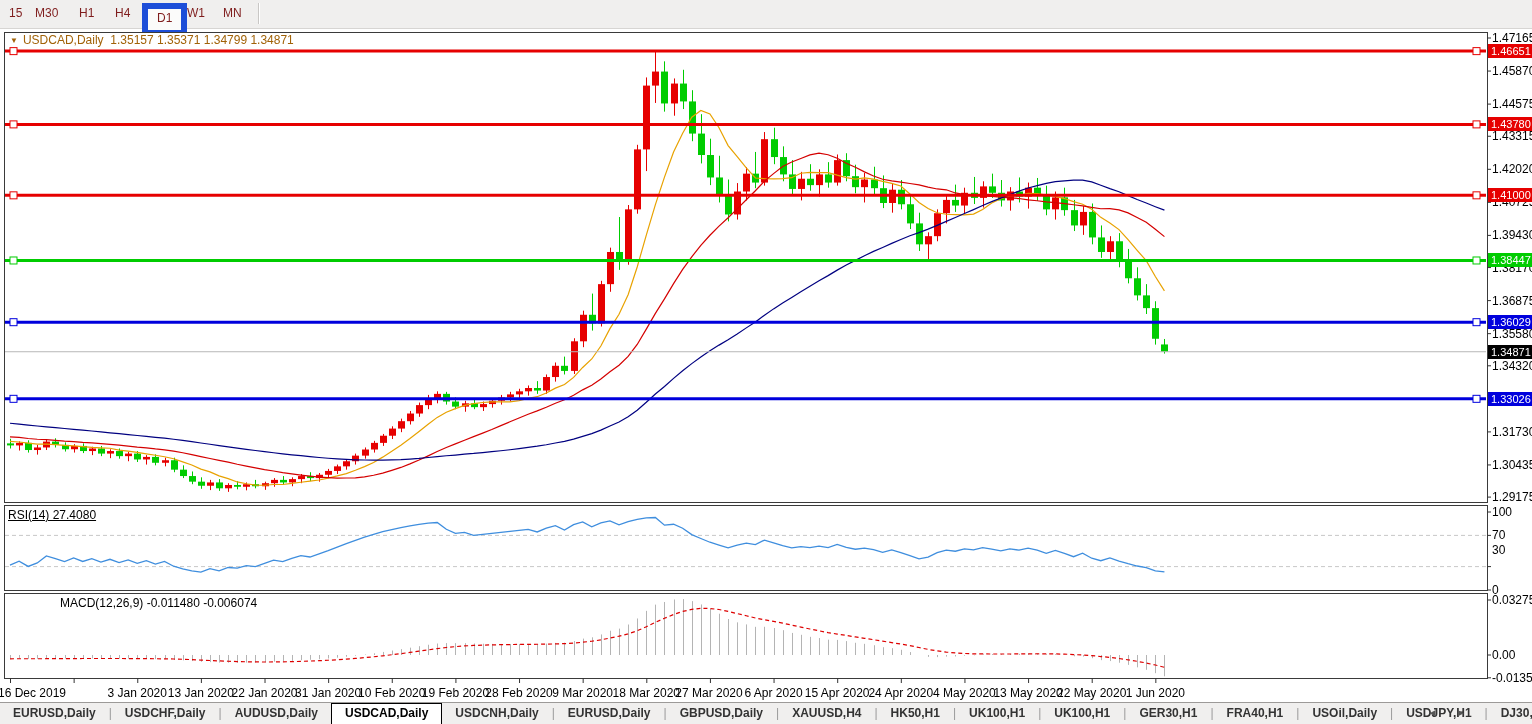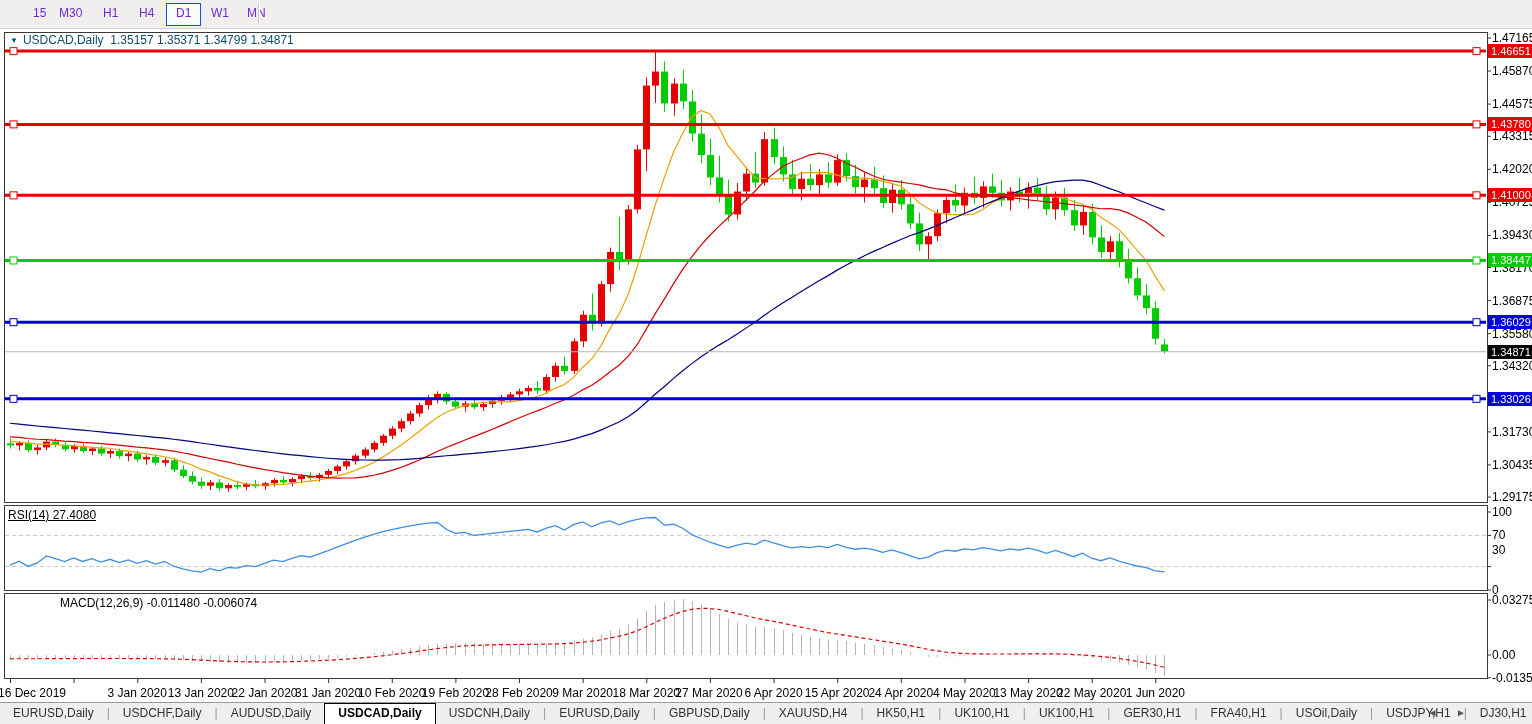--- a/index.html
+++ b/index.html
@@ -6,7 +6,7 @@
   #root{position:relative;width:1532px;height:724px;overflow:hidden;background:#fff;}
   
   .toolbar{position:absolute;left:0;top:0;width:1532px;height:28px;background:#f0efee;border-bottom:1px solid #d7d5d3;}
-  .tfbtn{position:absolute;top:3px;height:21px;line-height:21px;padding:0 9px;font-size:12px;color:#6d28d9;cursor:default;margin-left:24px;}
+  .tfbtn{position:absolute;top:3px;height:21px;line-height:21px;padding:0 9px;font-size:12px;color:#7f1d1d;cursor:default;}
   .tfbtn.active{background:#fbfbfa;border:1px solid #1d4ed8;line-height:19px;}
   .tbsep{position:absolute;top:3px;width:1px;height:21px;background:#c9c7c5;border-right:1px solid #fff;}
   

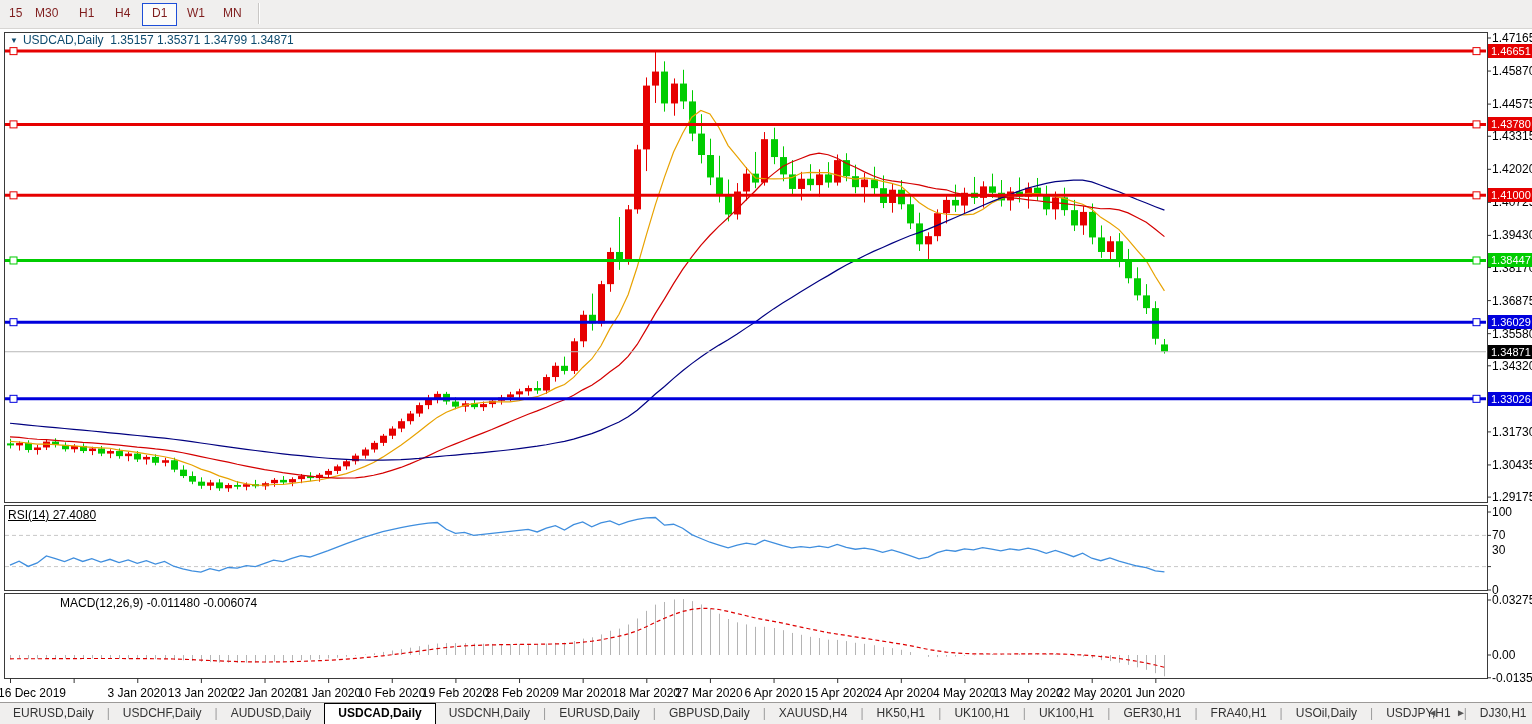--- a/index.html
+++ b/index.html
@@ -7,7 +7,7 @@
   
   .toolbar{position:absolute;left:0;top:0;width:1532px;height:28px;background:#f0efee;border-bottom:1px solid #d7d5d3;}
   .tfbtn{position:absolute;top:3px;height:21px;line-height:21px;padding:0 9px;font-size:12px;color:#7f1d1d;cursor:default;}
-  .tfbtn.active{background:#fbfbfa;border:1px solid #1d4ed8;line-height:19px;}
+  .tfbtn.active{background:#fbfbfa;border:6px solid #1d4ed8;line-height:19px;}
   .tbsep{position:absolute;top:3px;width:1px;height:21px;background:#c9c7c5;border-right:1px solid #fff;}
   
   #chart-svg{position:absolute;left:0;top:0;}

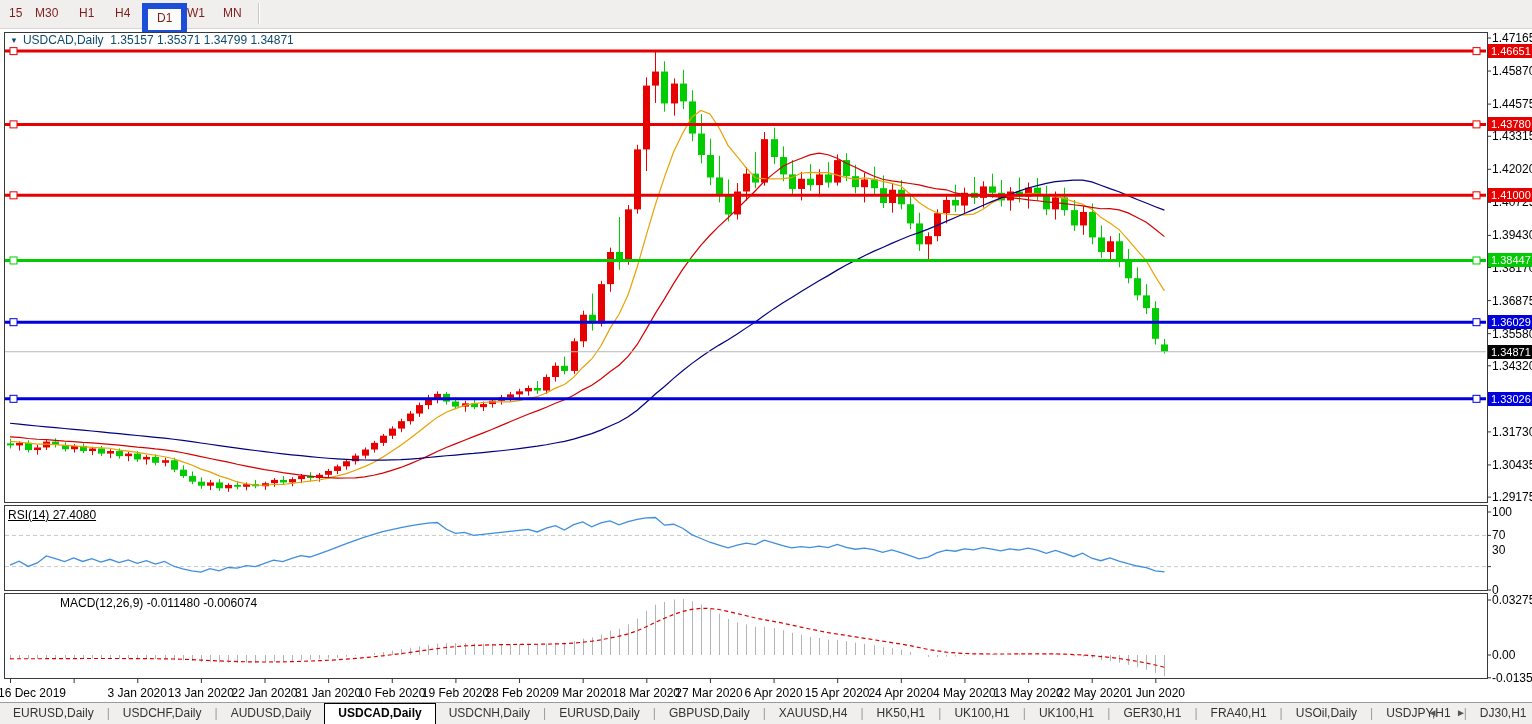--- a/index.html
+++ b/index.html
@@ -11,7 +11,7 @@
   .tbsep{position:absolute;top:3px;width:1px;height:21px;background:#c9c7c5;border-right:1px solid #fff;}
   
   #chart-svg{position:absolute;left:0;top:0;}
-  .chart-title{position:absolute;left:10px;top:33px;font-size:12px;color:#0c4a6e;white-space:nowrap;}
+  .chart-title{position:absolute;left:10px;top:33px;font-size:12px;color:#a16207;white-space:nowrap;}
   .chart-title .arr{font-size:8px;vertical-align:1px;margin-right:5px;}
   .pane-label{position:absolute;font-size:12px;color:#000;white-space:nowrap;}
   #rsi-label{left:8px;top:508px;text-decoration:underline;}

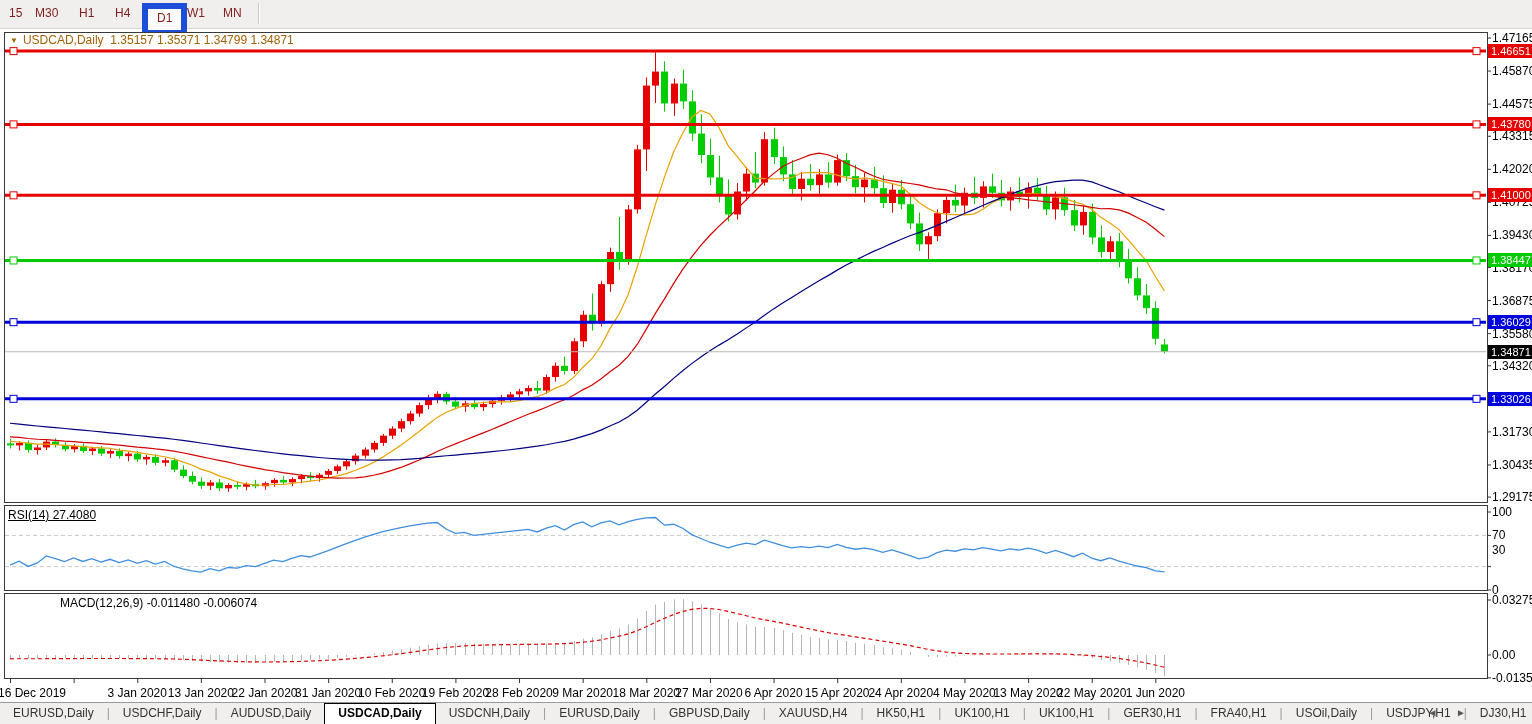--- a/index.html
+++ b/index.html
@@ -21,7 +21,7 @@
   .datelabel{position:absolute;top:686px;font-size:12px;color:#000;white-space:nowrap;transform:translateX(-50%);}
   
   .tabbar{position:absolute;left:0;top:702px;width:1532px;height:22px;background:#f0efee;border-top:1px solid #9c9a98;display:flex;align-items:stretch;}
-  .tab{font-size:12px;color:#333;padding:3px 13px 0 13px;cursor:default;white-space:nowrap;}
+  .tab{font-size:12px;color:#333;padding:3px 13px 0 13px;cursor:default;white-space:nowrap;font-weight:bold;}
   .tab.active{background:#fff;border:1px solid #000;border-bottom:none;font-weight:bold;color:#000;padding-top:2px;}
   .tsep{color:#9a9a9a;padding-top:3px;font-size:12px;}
   .tab-arrows{position:absolute;right:58px;top:4px;font-size:10px;color:#555;letter-spacing:8px;}

